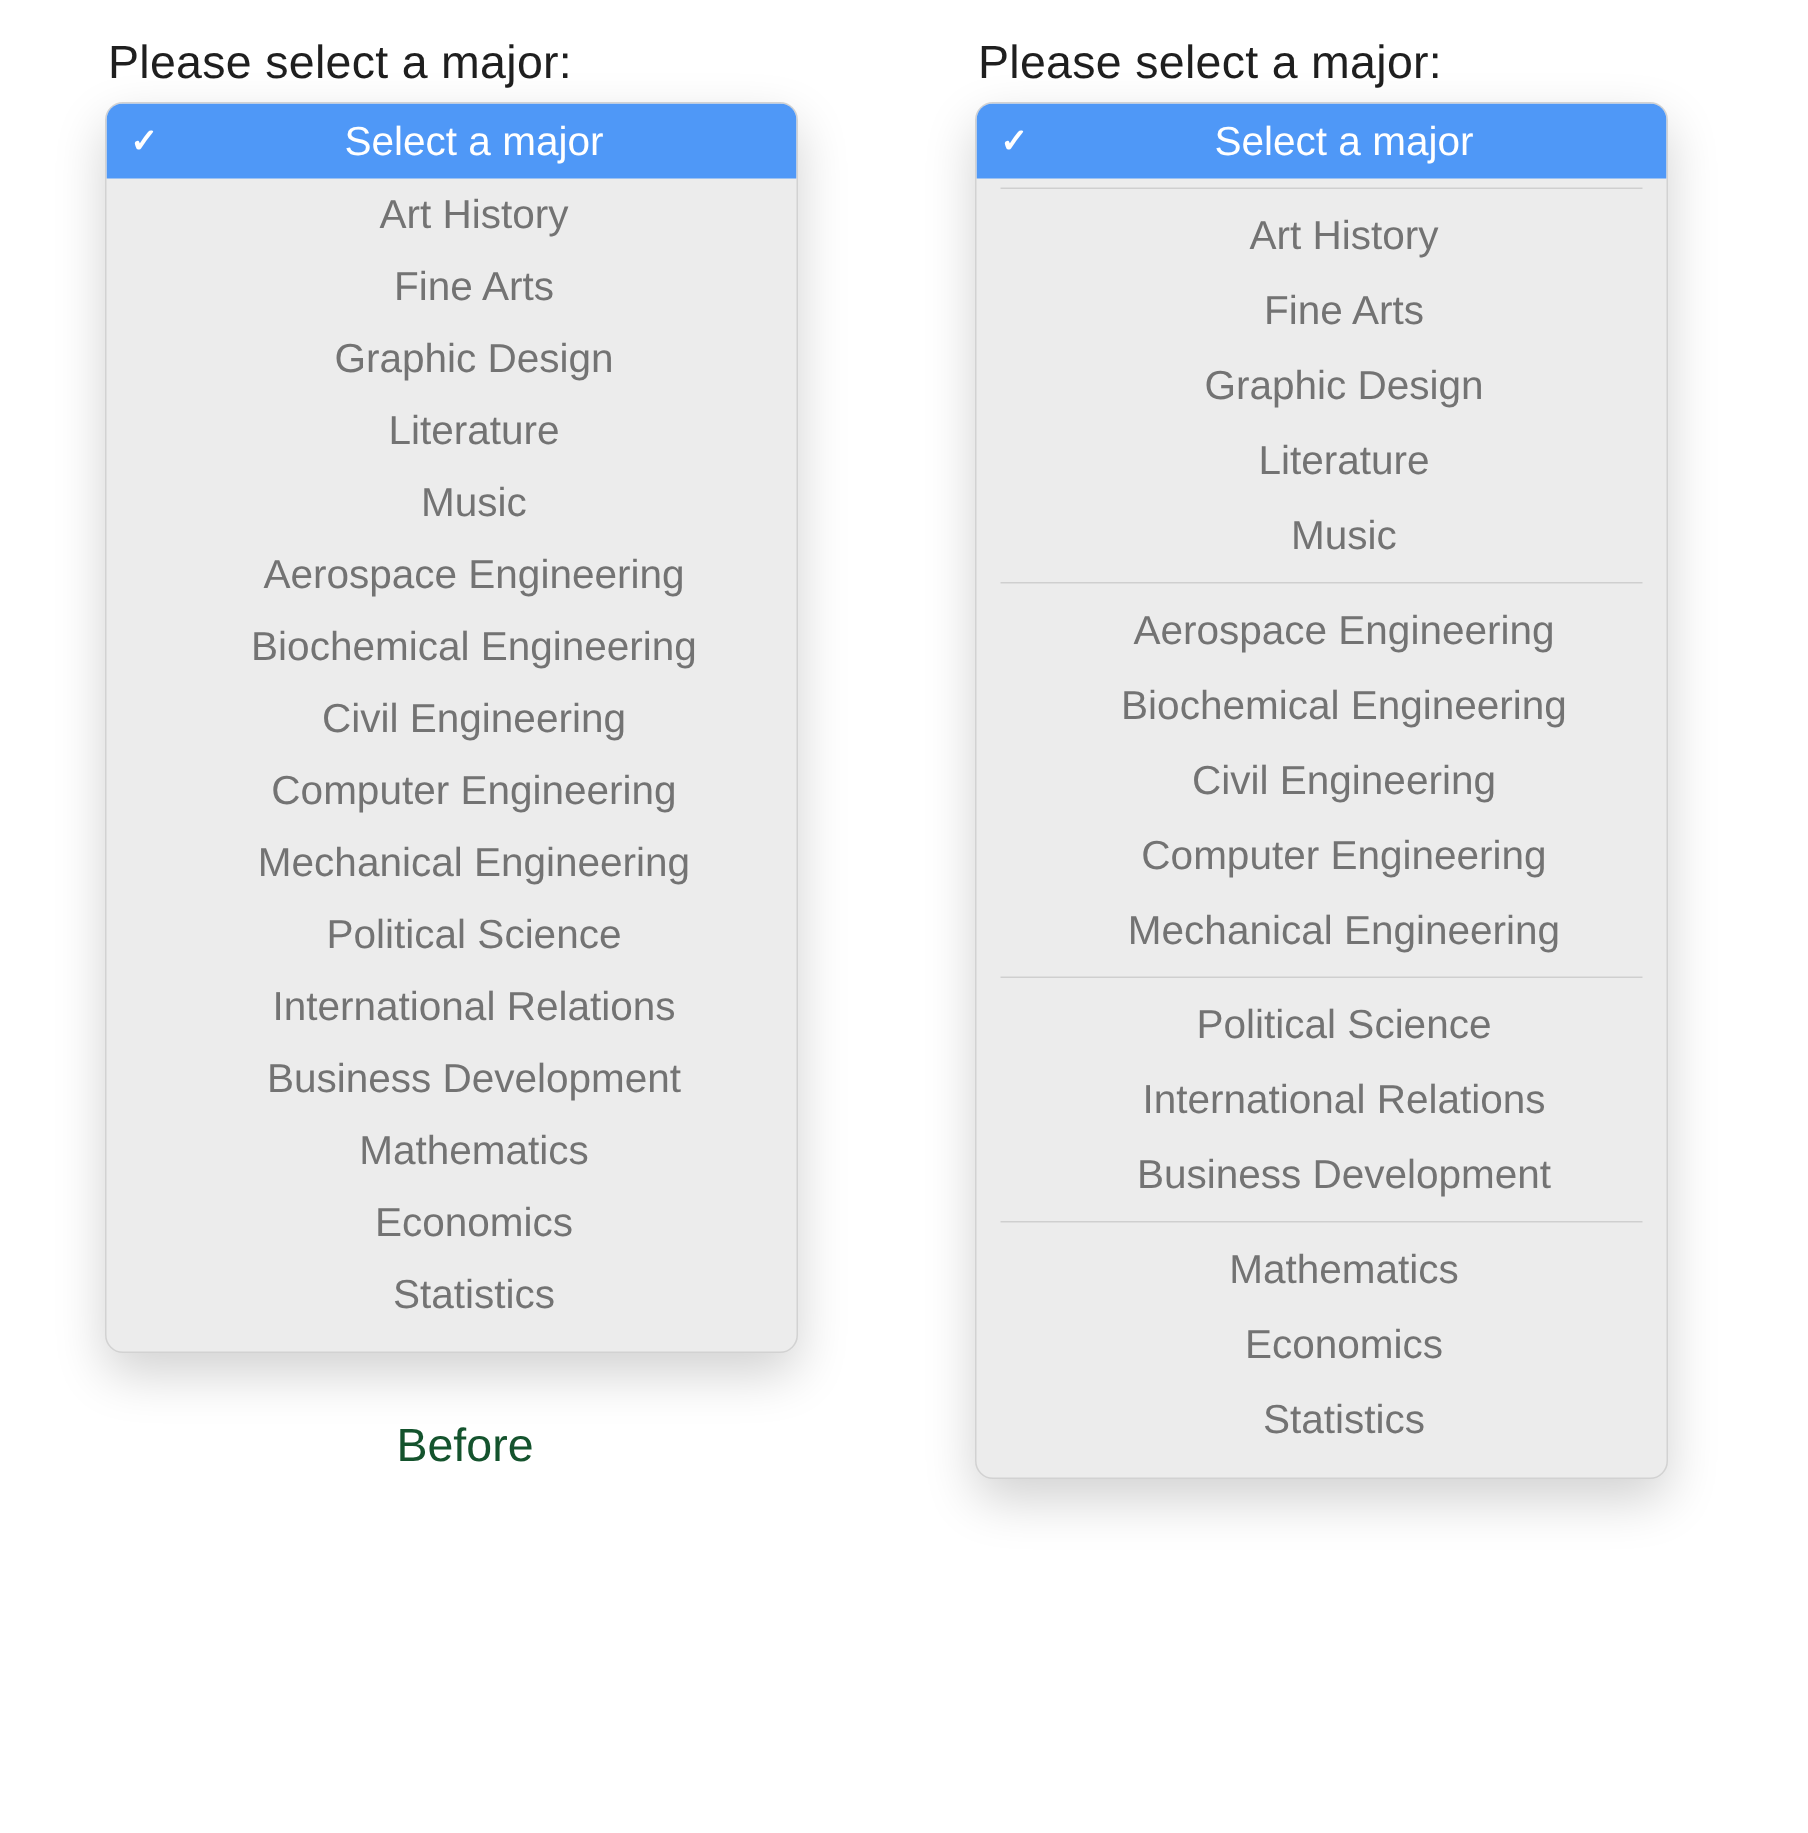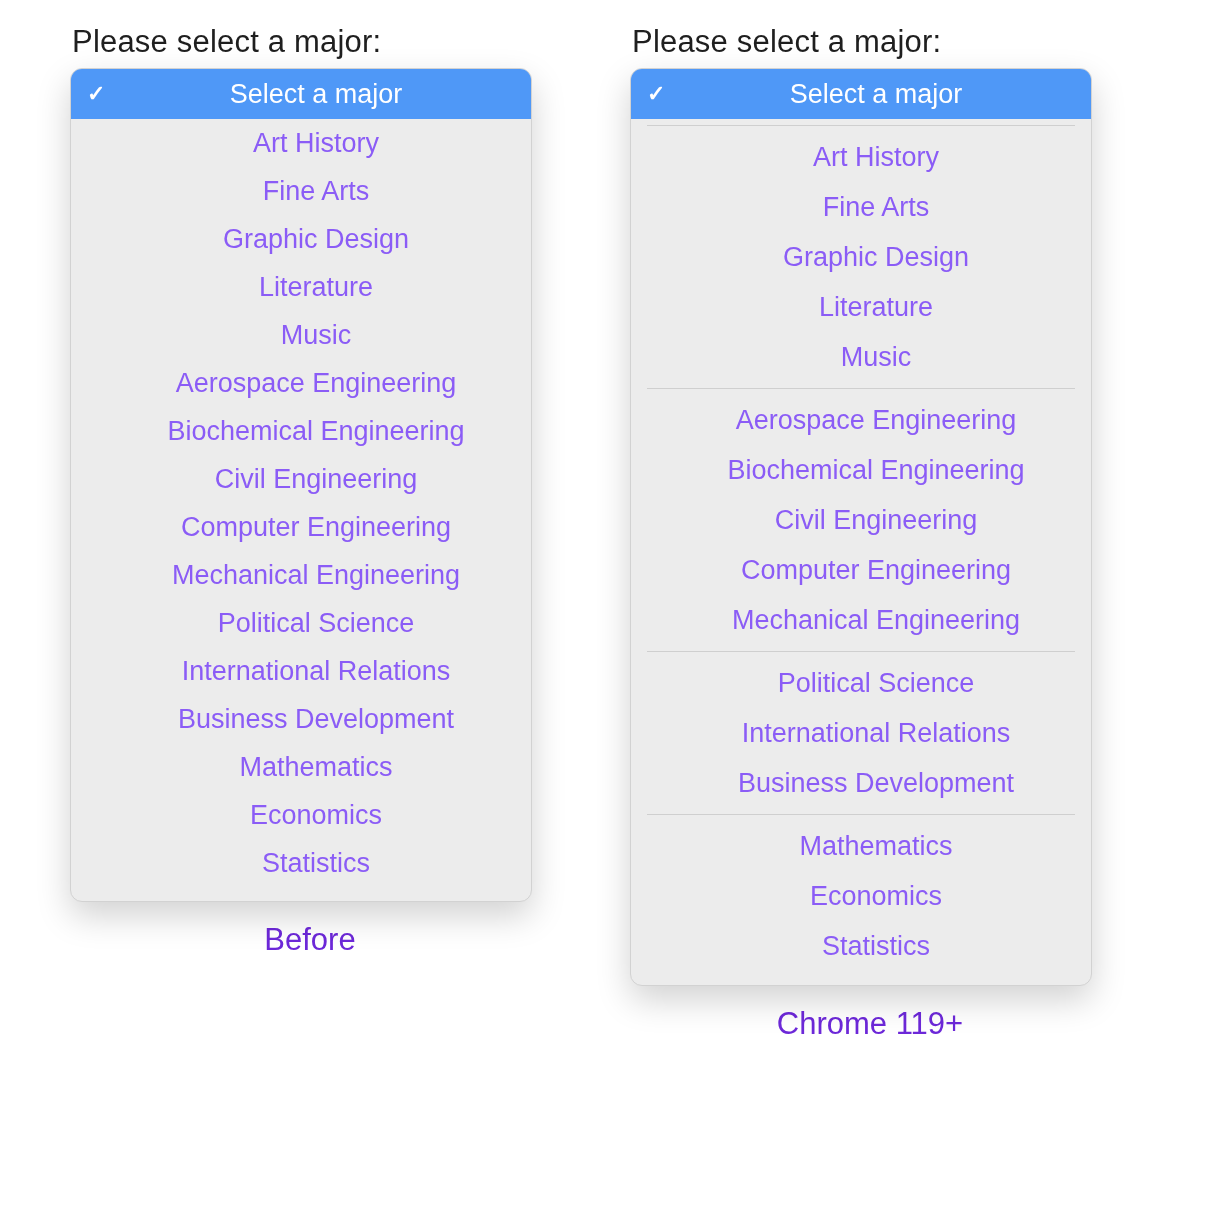--- a/index.html
+++ b/index.html
@@ -22,7 +22,7 @@
   }
   .page{
     display:flex;
-    gap:80px;
+    gap:100px;
     padding:24px 70px 40px 70px;
     box-sizing:border-box;
     width:1205px;

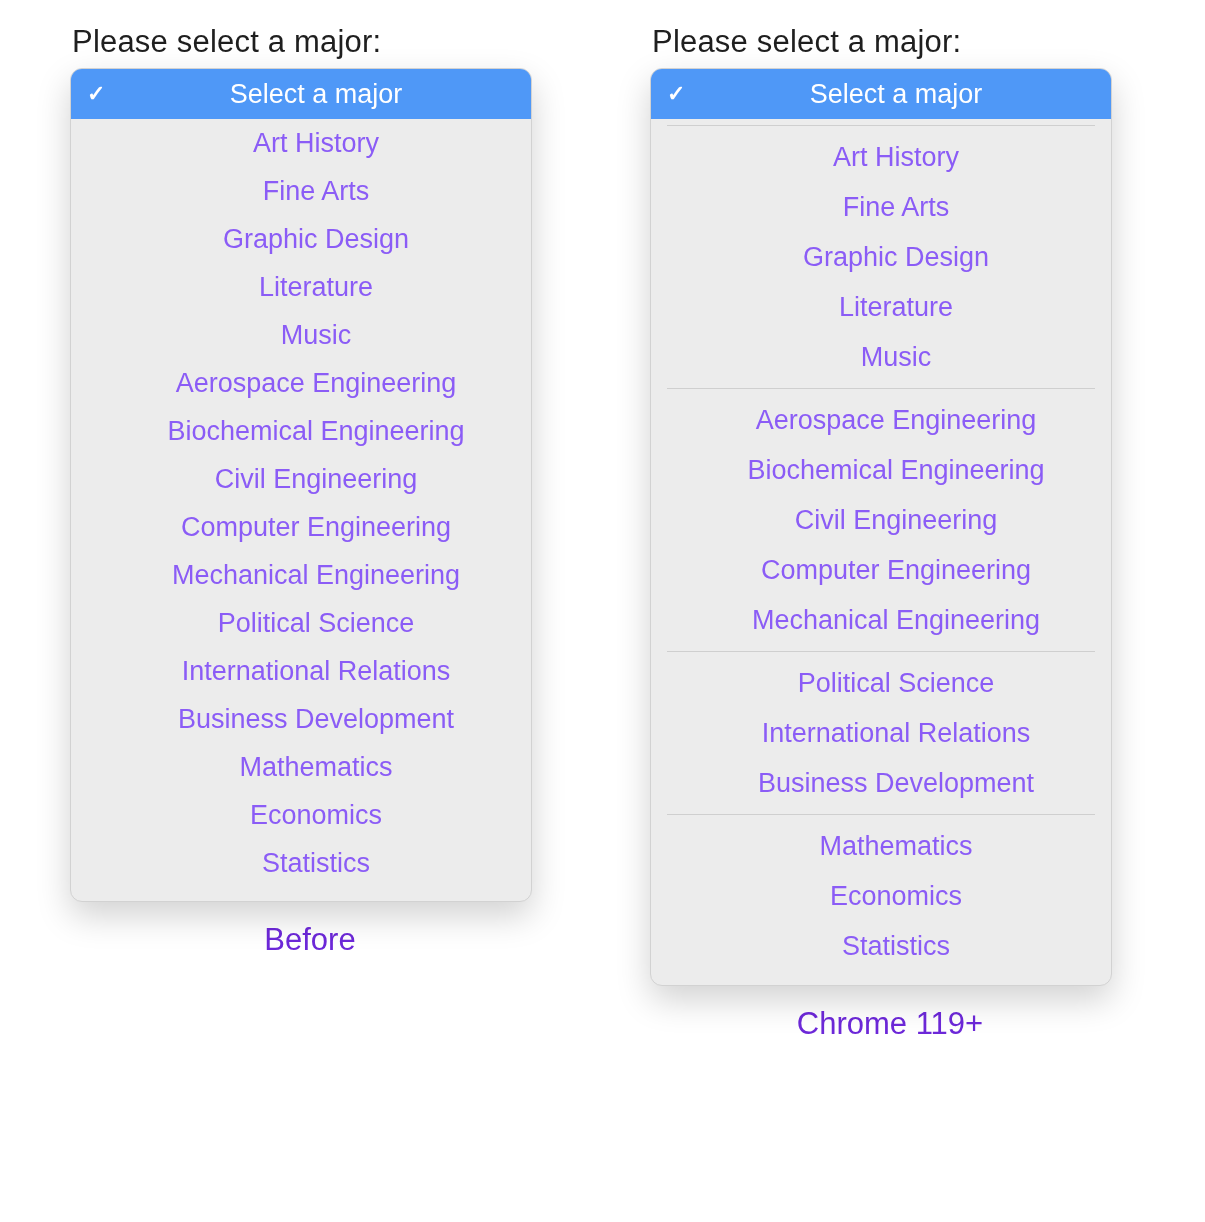--- a/index.html
+++ b/index.html
@@ -58,7 +58,7 @@
     height:48px;
     padding:0 18px 0 16px;
     font-size:27px;
-    color:#8b5cf6;
+    color:#737373;
     user-select:none;
     cursor:default;
     position:relative;

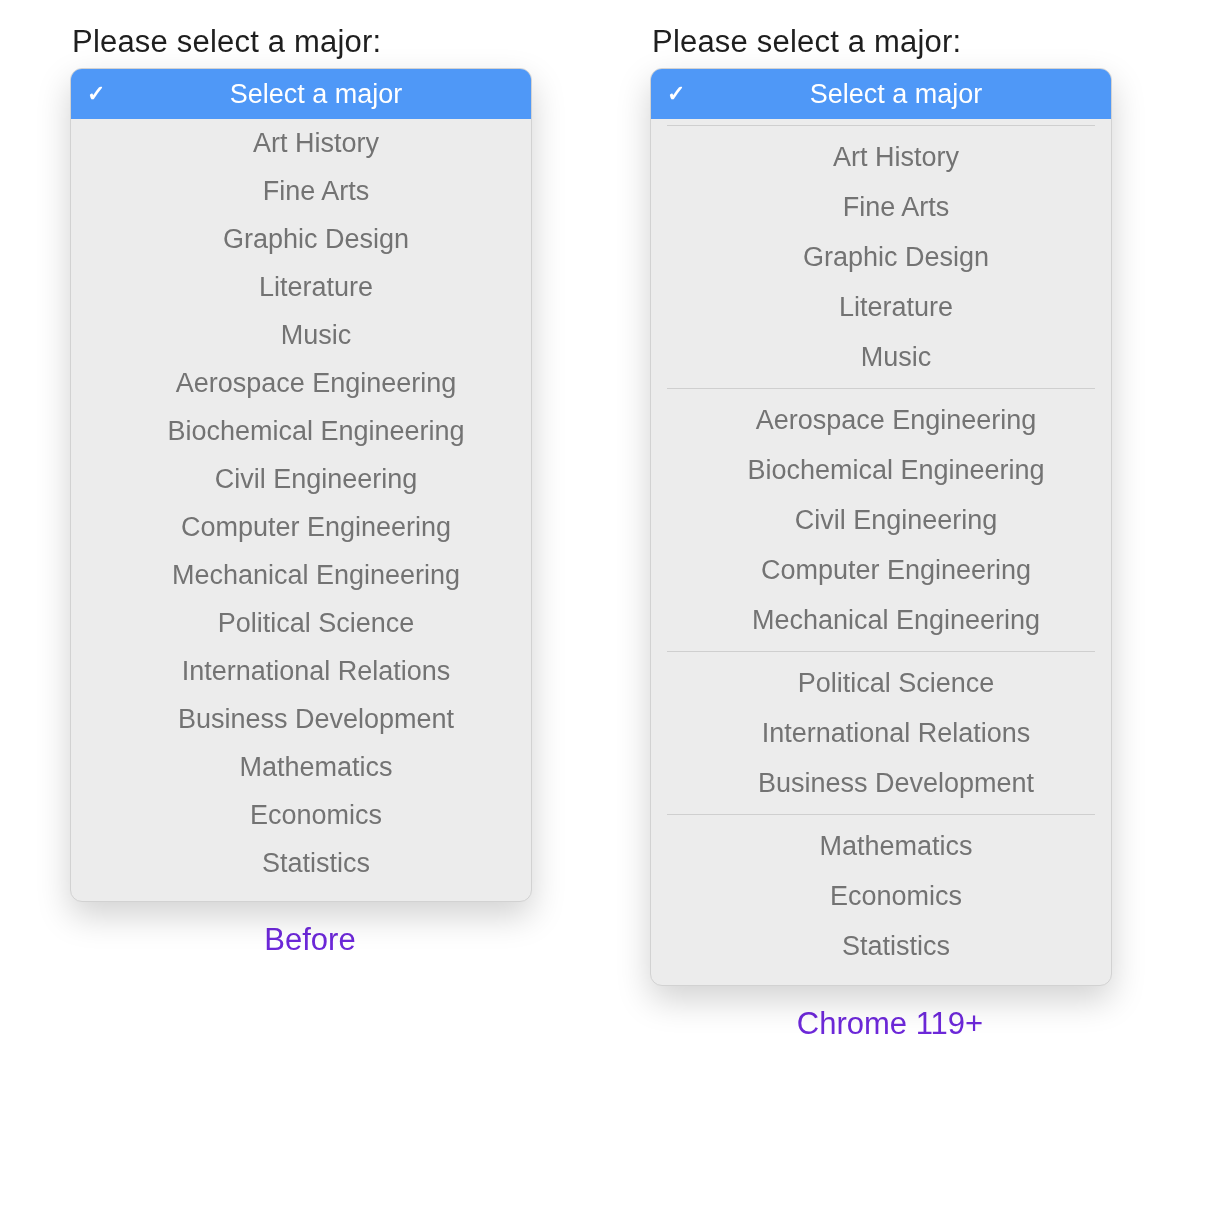--- a/index.html
+++ b/index.html
@@ -89,8 +89,8 @@
   .caption{
     text-align:center;
     font-size:31px;
-    margin-top:20px;
-    color:#6d28d9;
+    margin-top:44px;
+    color:#14532d;
   }
 </style>
 </head>

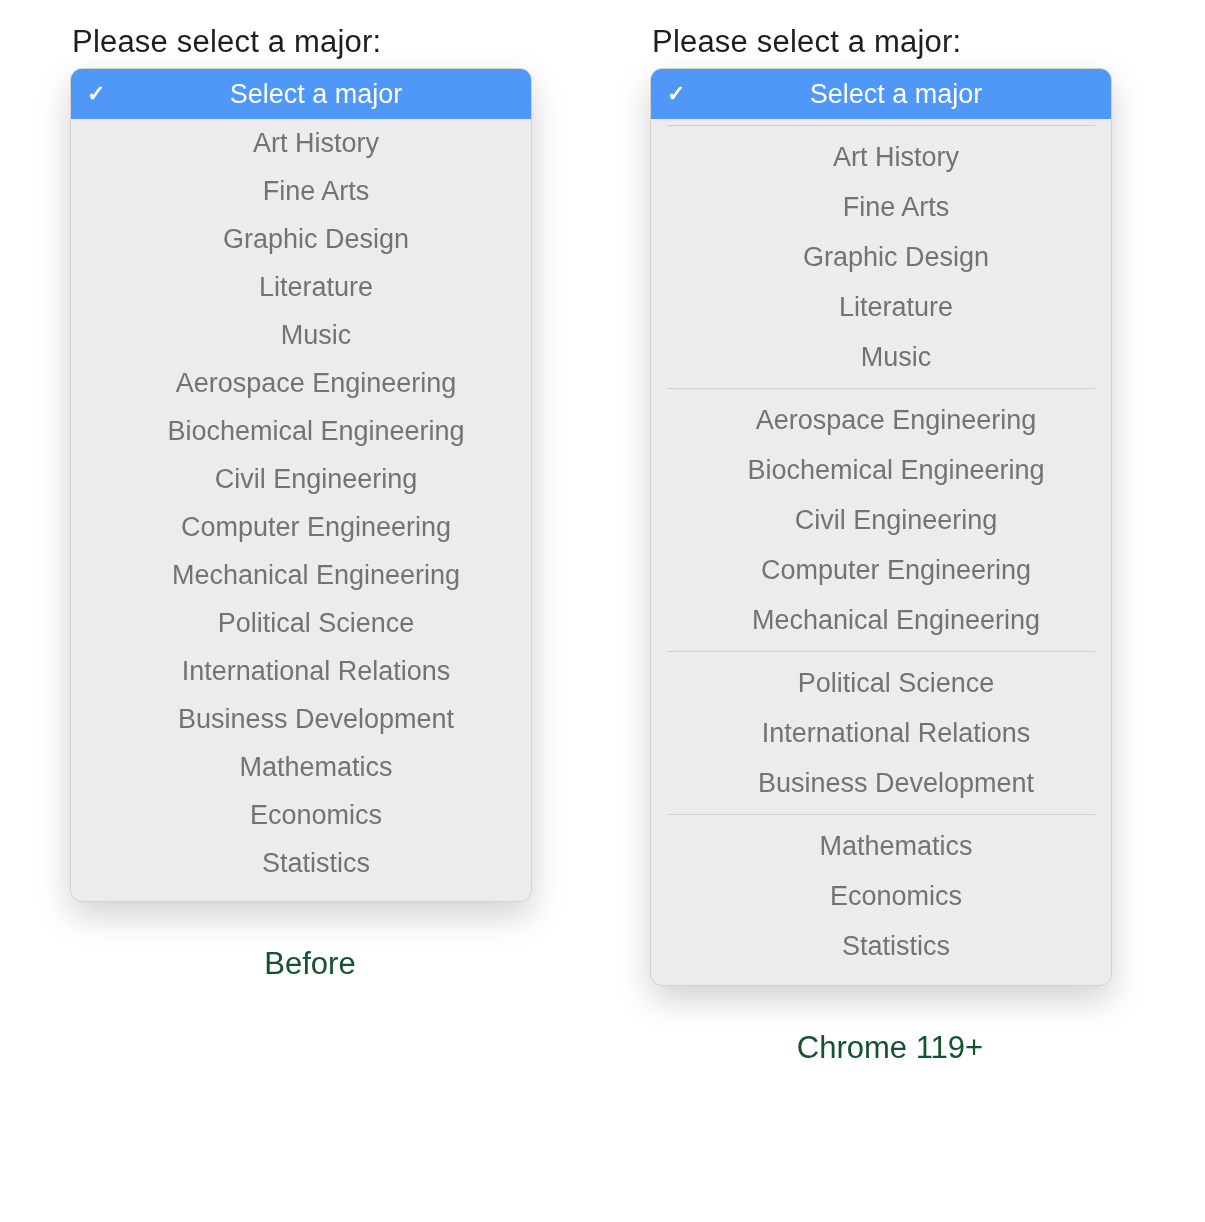--- a/index.html
+++ b/index.html
@@ -251,7 +251,6 @@
           <span class="txt">Statistics</span>
         </div>
       </div>
-    <div class="caption">Chrome 119+</div>
   </div>
 
 </div>

